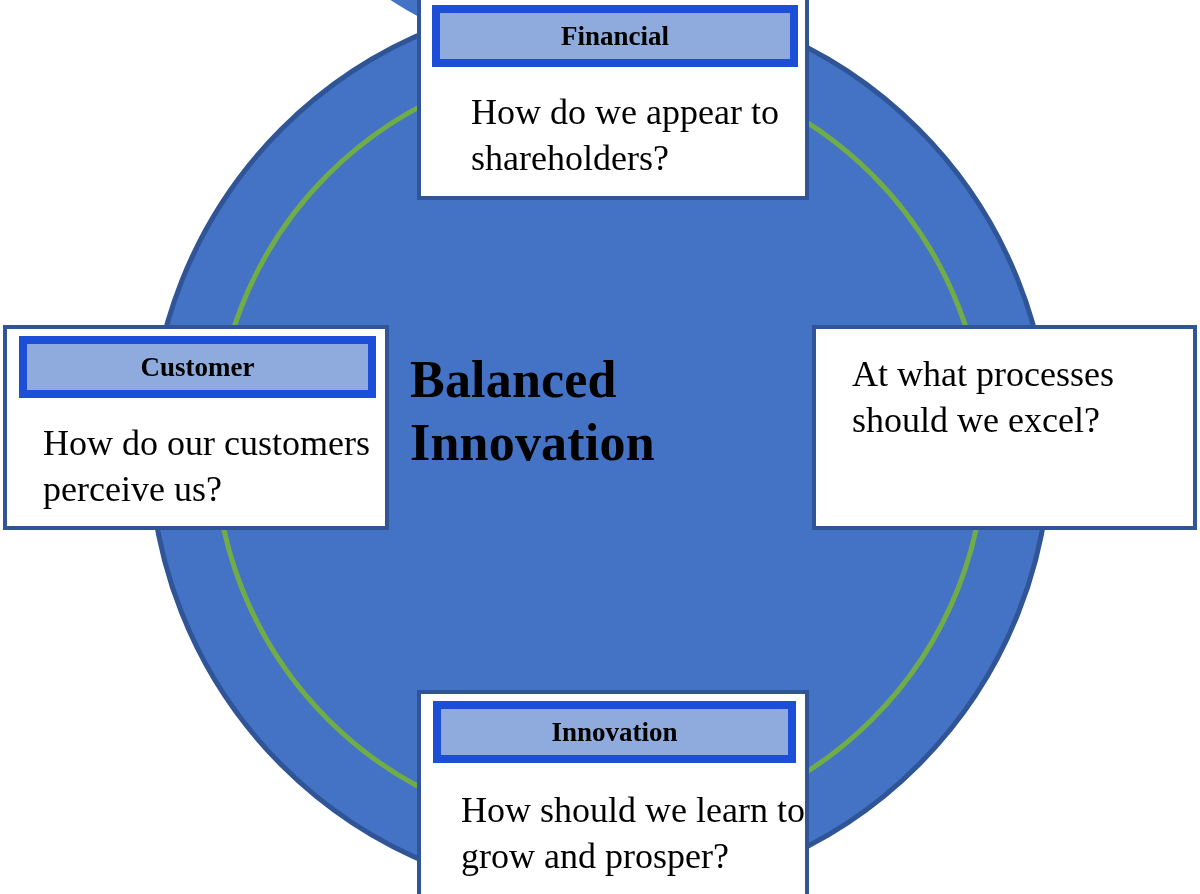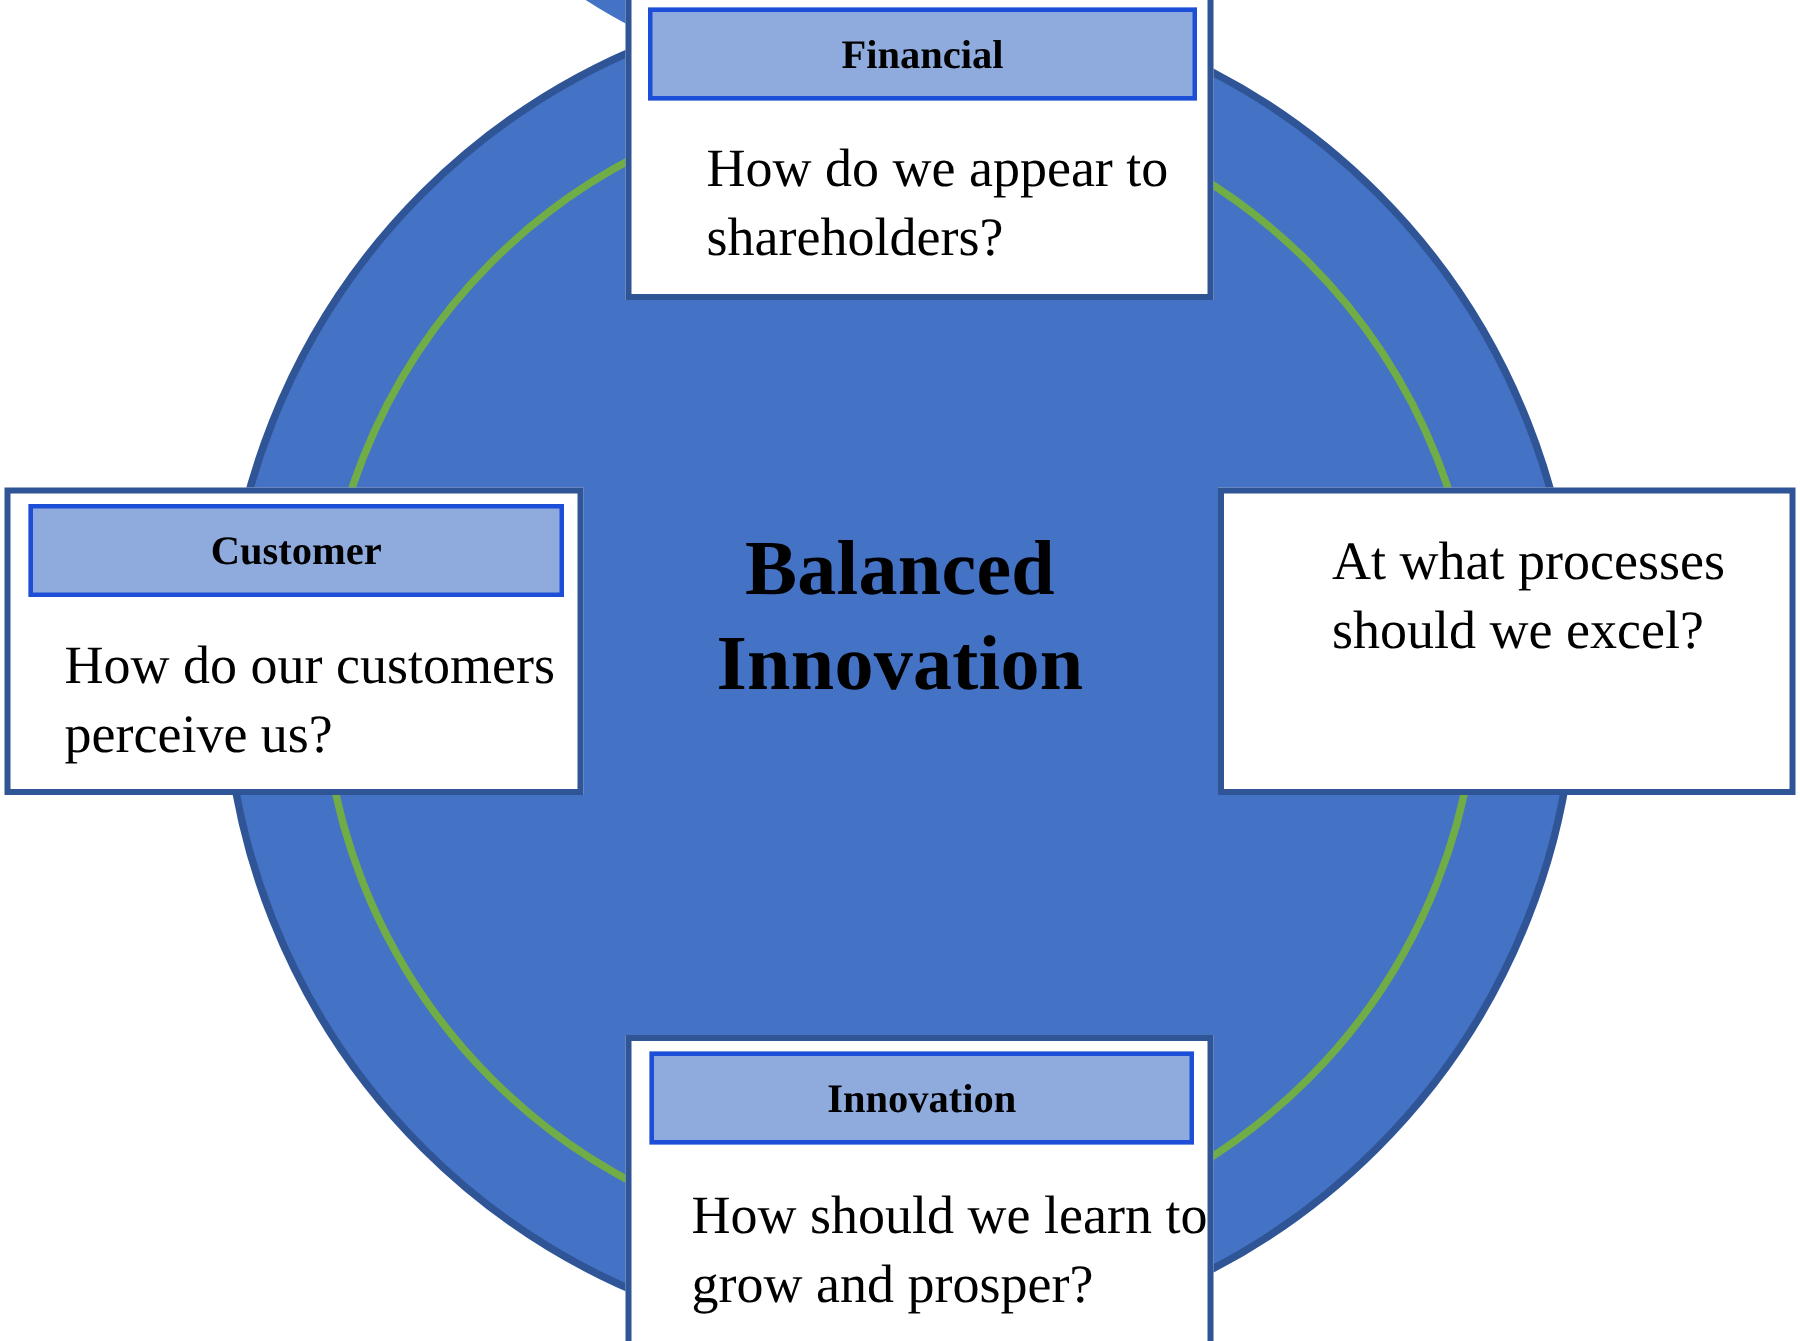--- a/index.html
+++ b/index.html
@@ -38,7 +38,7 @@
   }
   .panel-header {
     background: #8FAADC;
-    border: 3px solid #1d4ed8;
+    border: 8px solid #1d4ed8;
     box-sizing: border-box;
     text-align: center;
     font-weight: bold;

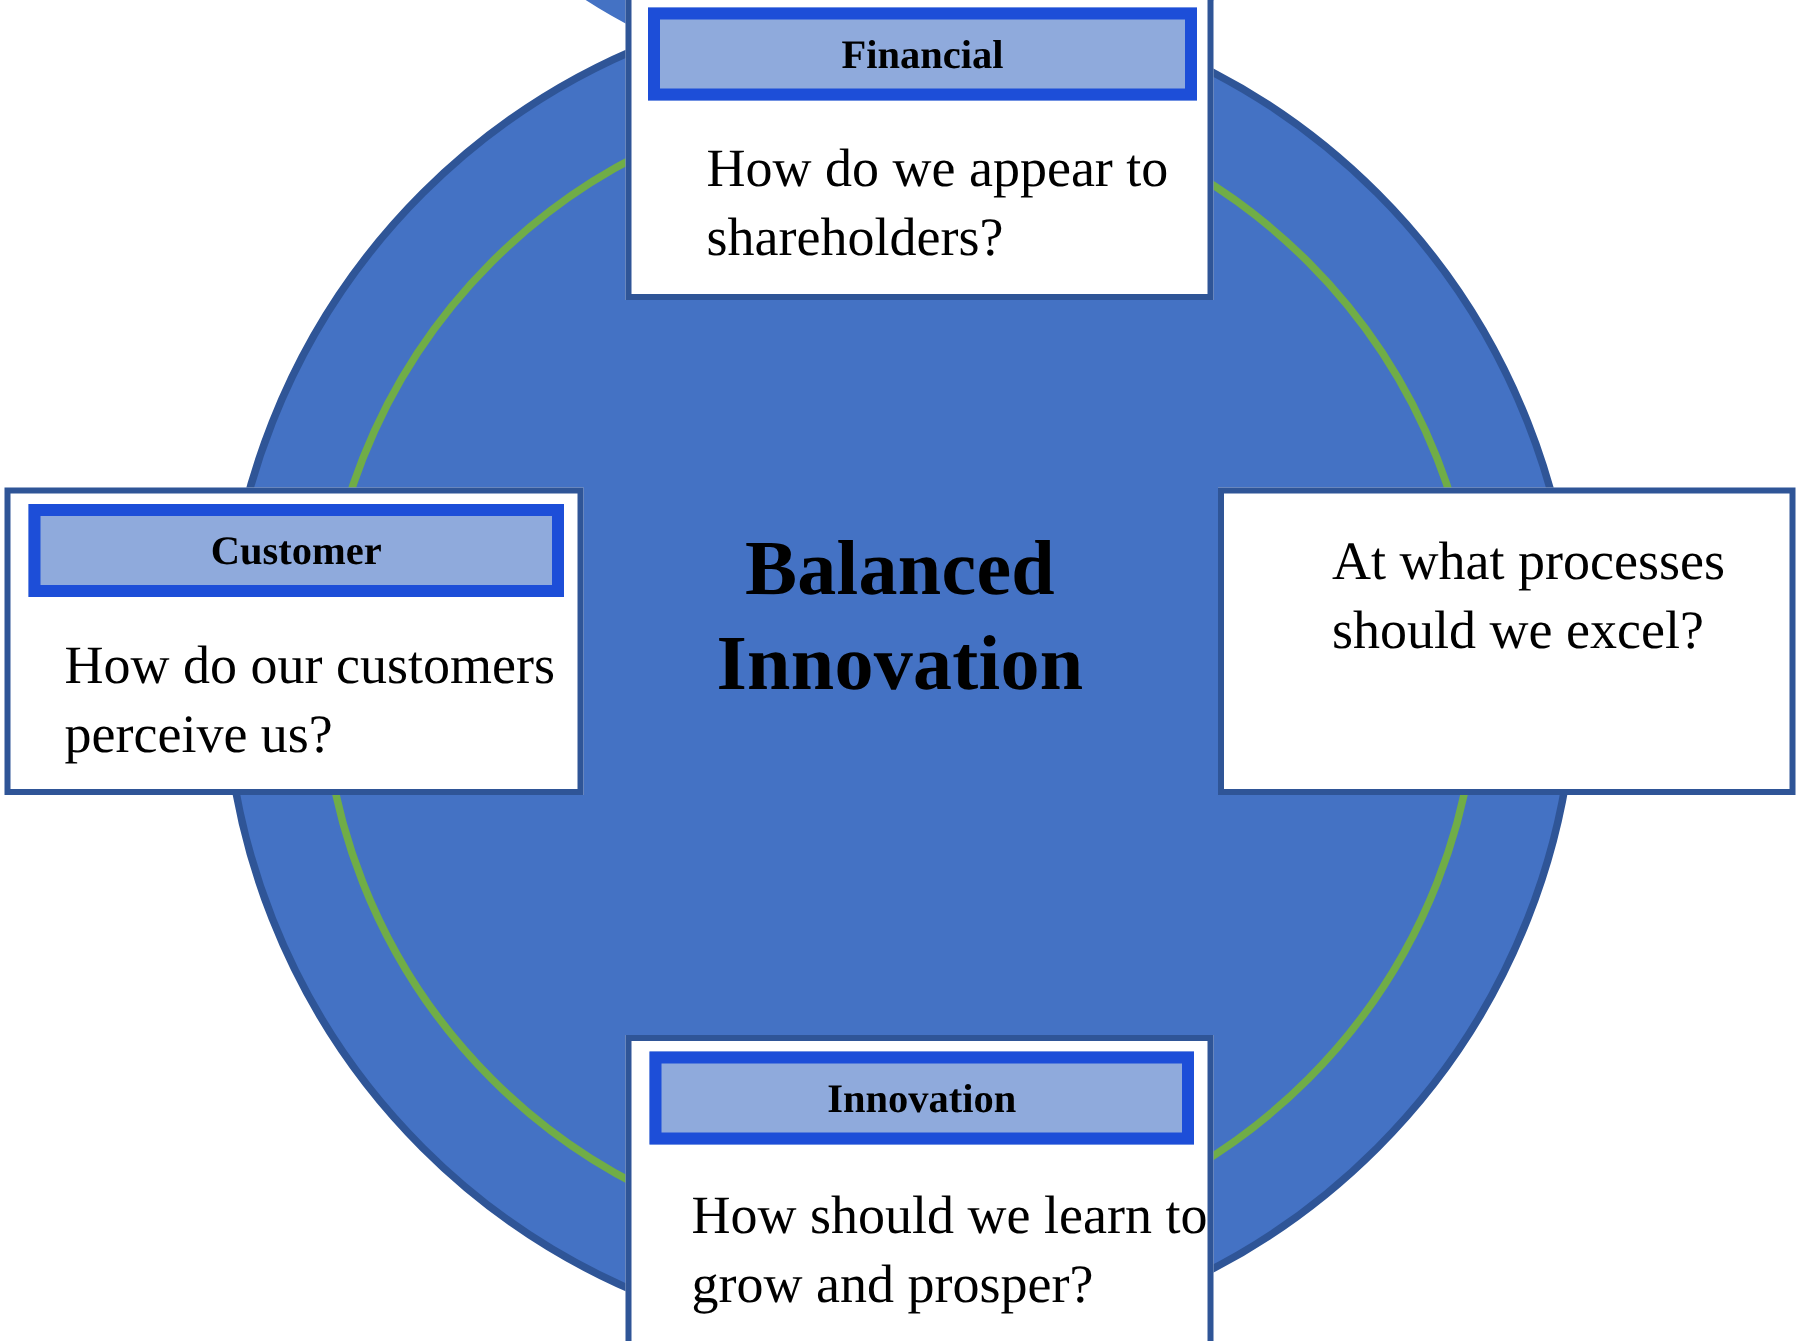--- a/index.html
+++ b/index.html
@@ -119,7 +119,7 @@
     left: 410px;
     top: 348px;
     width: 380px;
-    text-align: center;
+    text-align: left;
     font-weight: bold;
     font-size: 52px;
     line-height: 1.22;

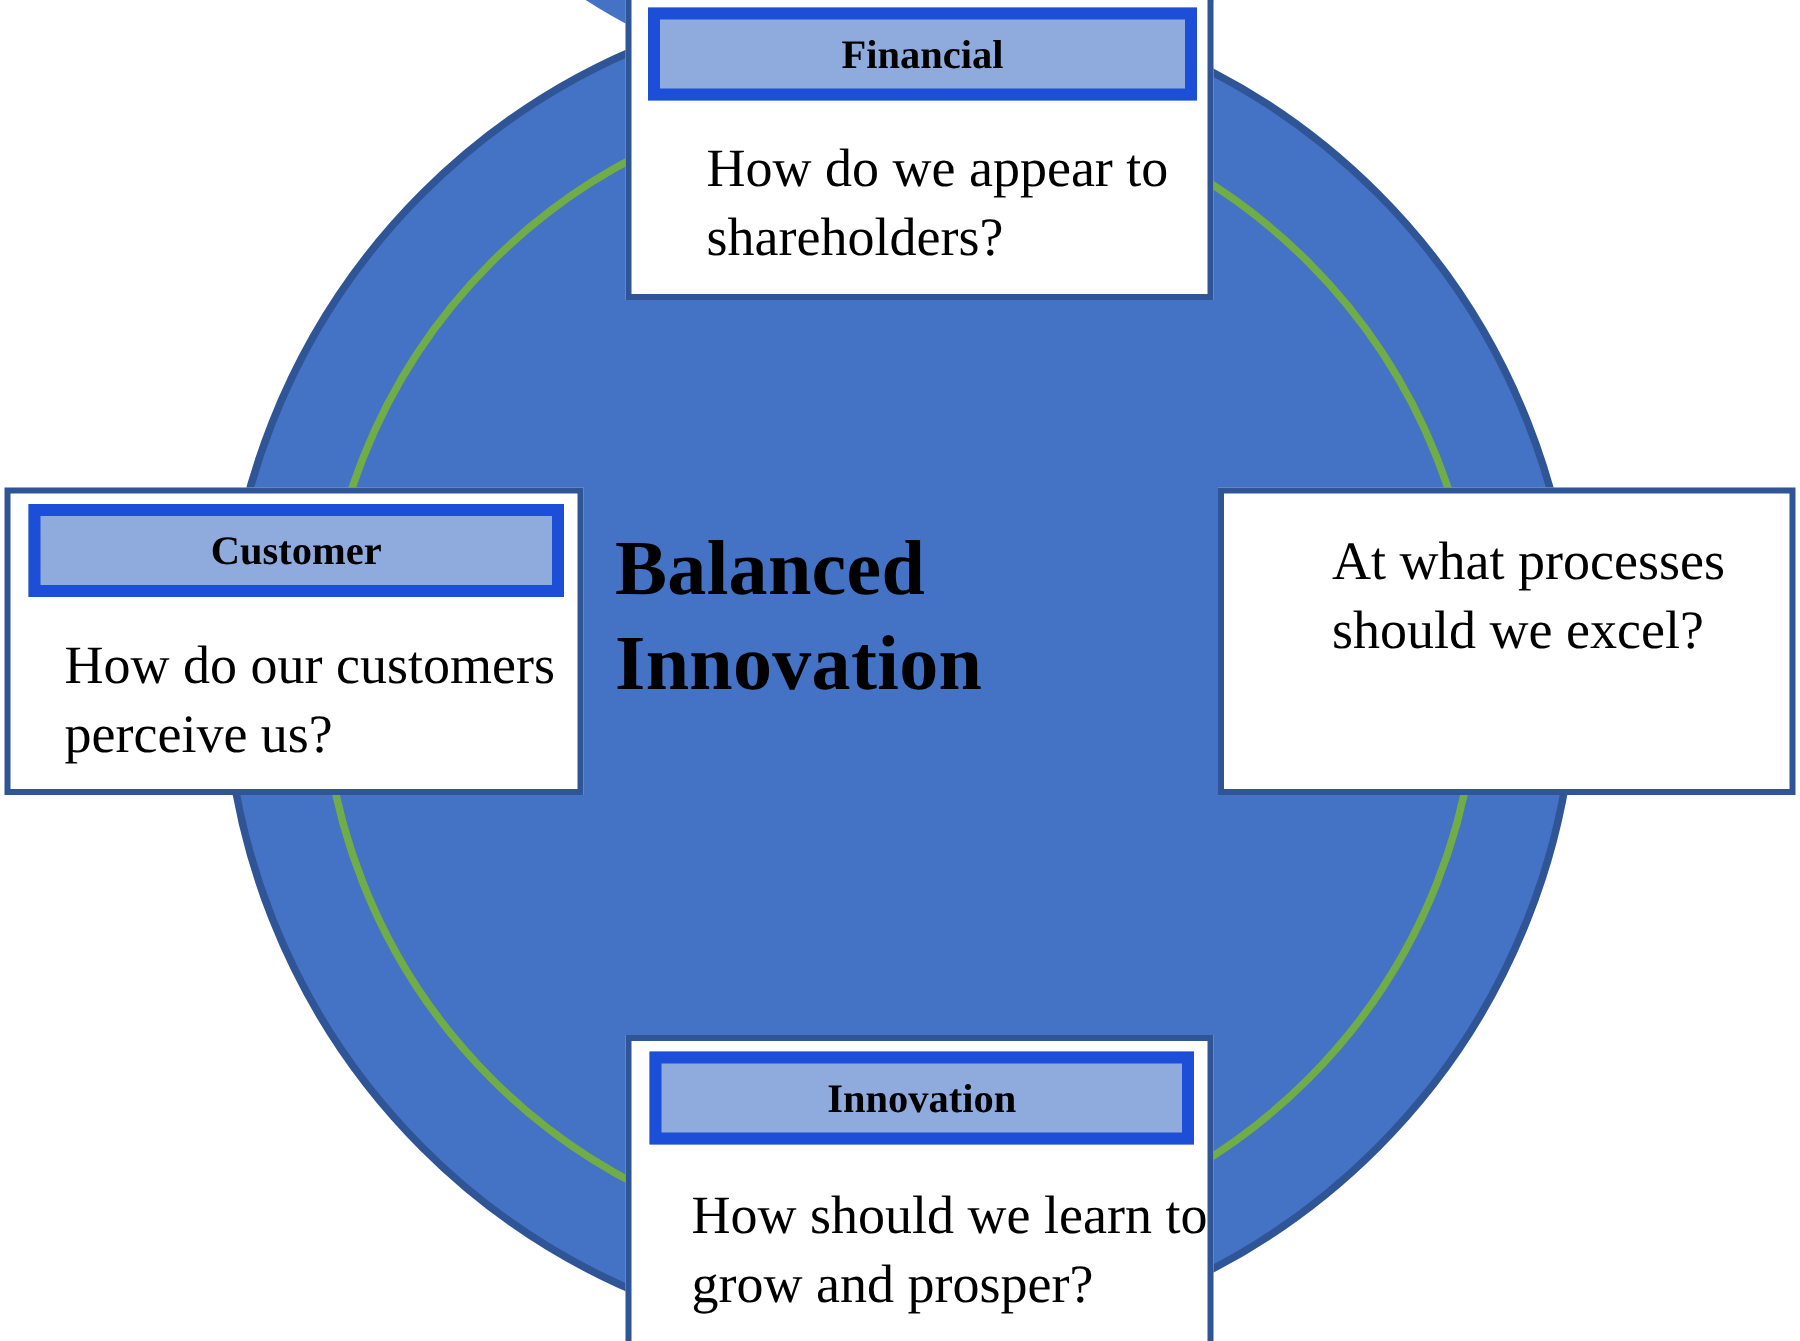--- a/index.html
+++ b/index.html
@@ -96,7 +96,6 @@
   }
   #panel-internal .panel-body {
     padding: 22px 0 0 36px;
-    margin-left: 36px;
   }
 
   

